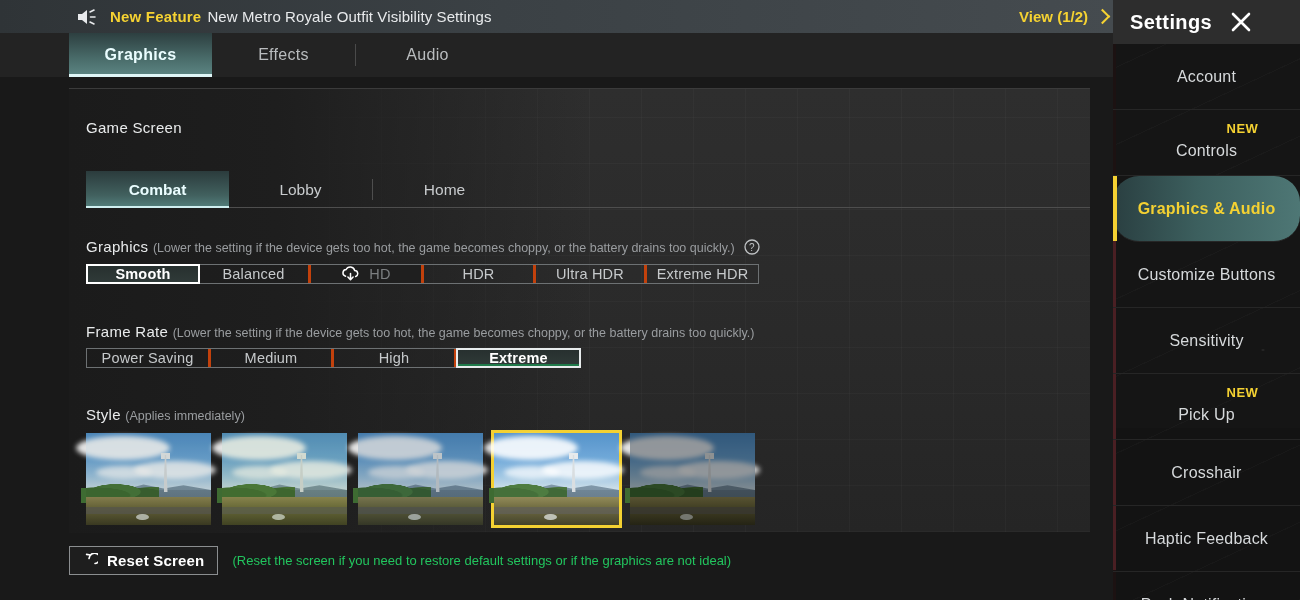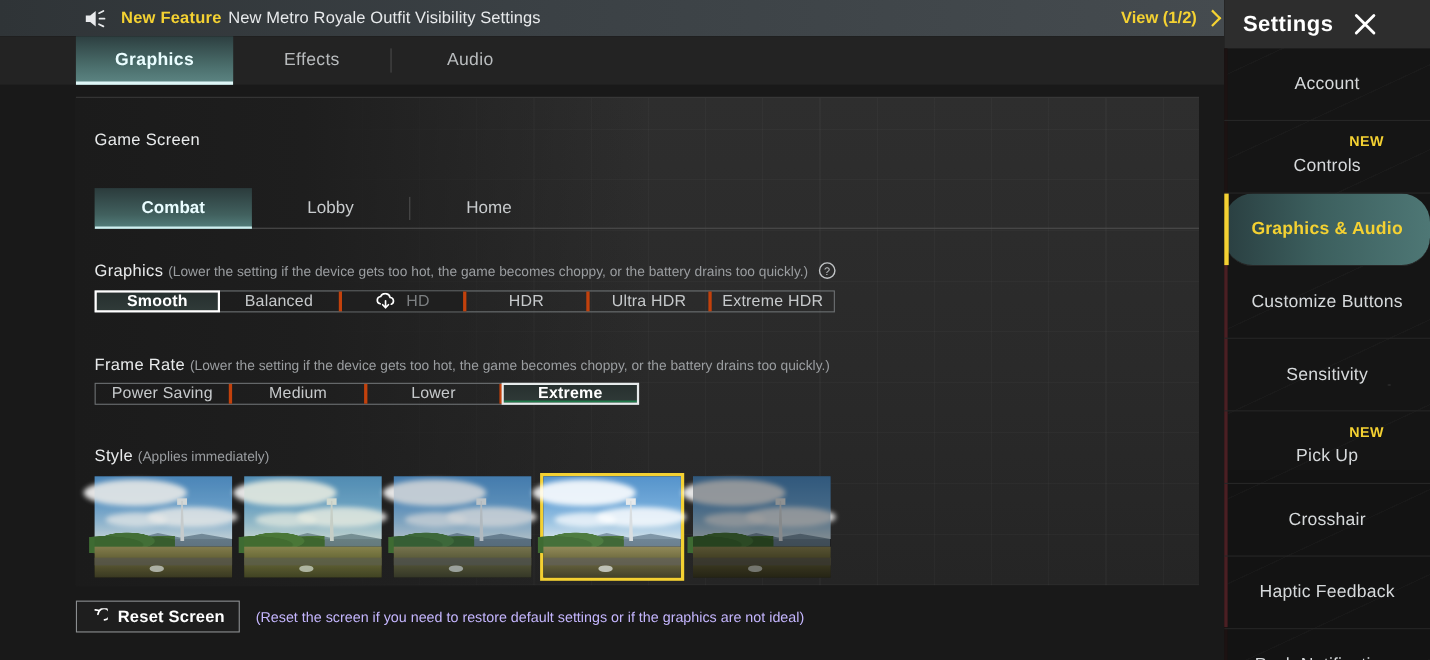--- a/index.html
+++ b/index.html
@@ -314,7 +314,7 @@
       <span>Medium</span>
     </div>
     <div class="seg" style="width:123px">
-      <span>Lower</span>
+      <span>High</span>
     </div>
     <div class="seg selected green" style="width:125px">
       <span>Extreme</span>

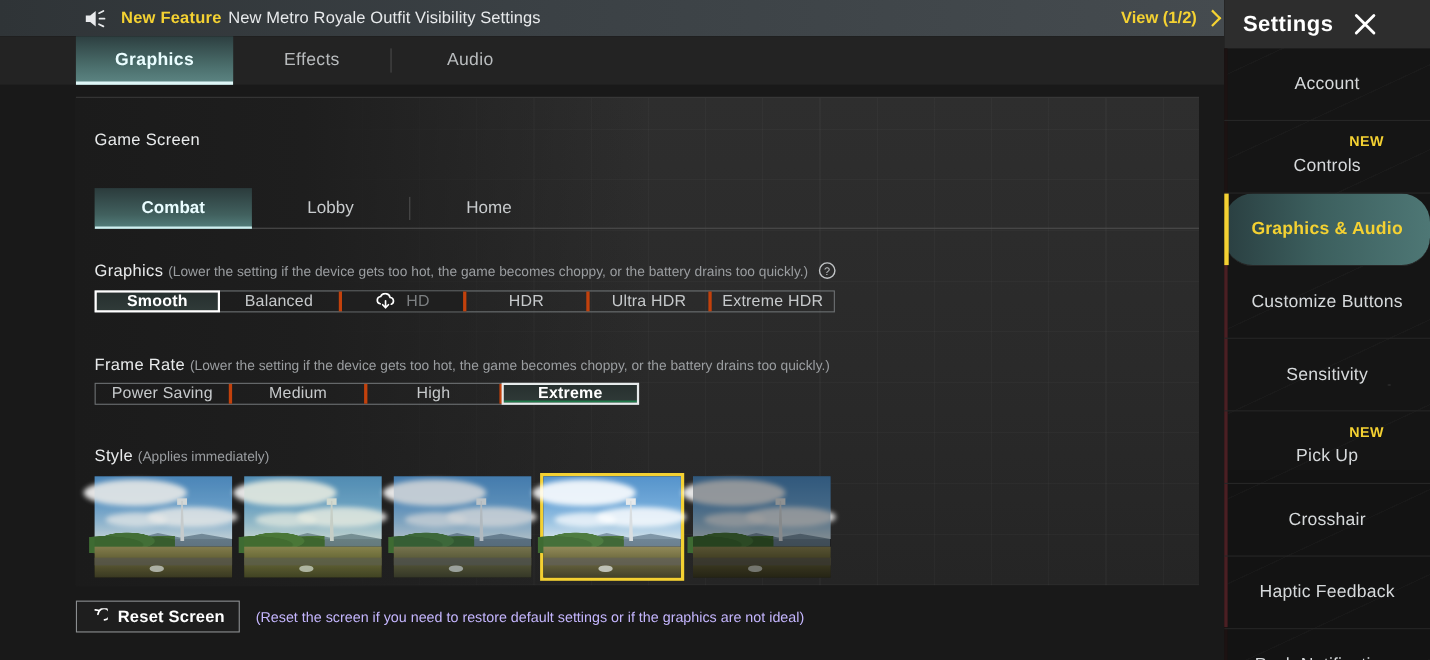--- a/index.html
+++ b/index.html
@@ -167,7 +167,7 @@
     border: 1px solid #8b8e90; background: #1e1e1e;
     color: #ffffff; font-size: 15px; font-weight: bold; letter-spacing: .2px;
   }
-  .reset-hint { margin-left: 14px; color: #c4b5fd; font-size: 13px; }
+  .reset-hint { margin-left: 14px; color: #22c55e; font-size: 13px; }
 
   
   .sidebar {

